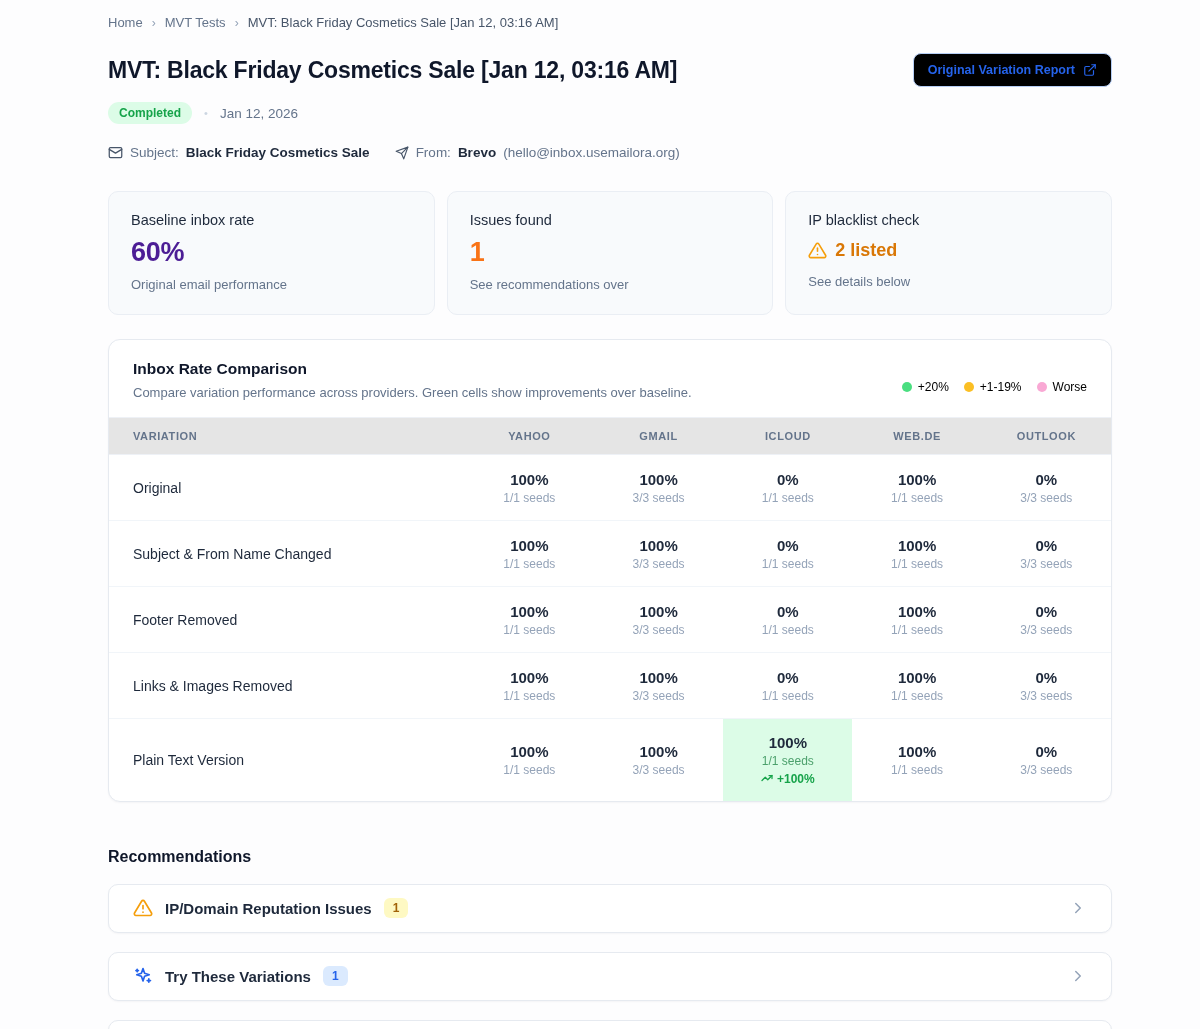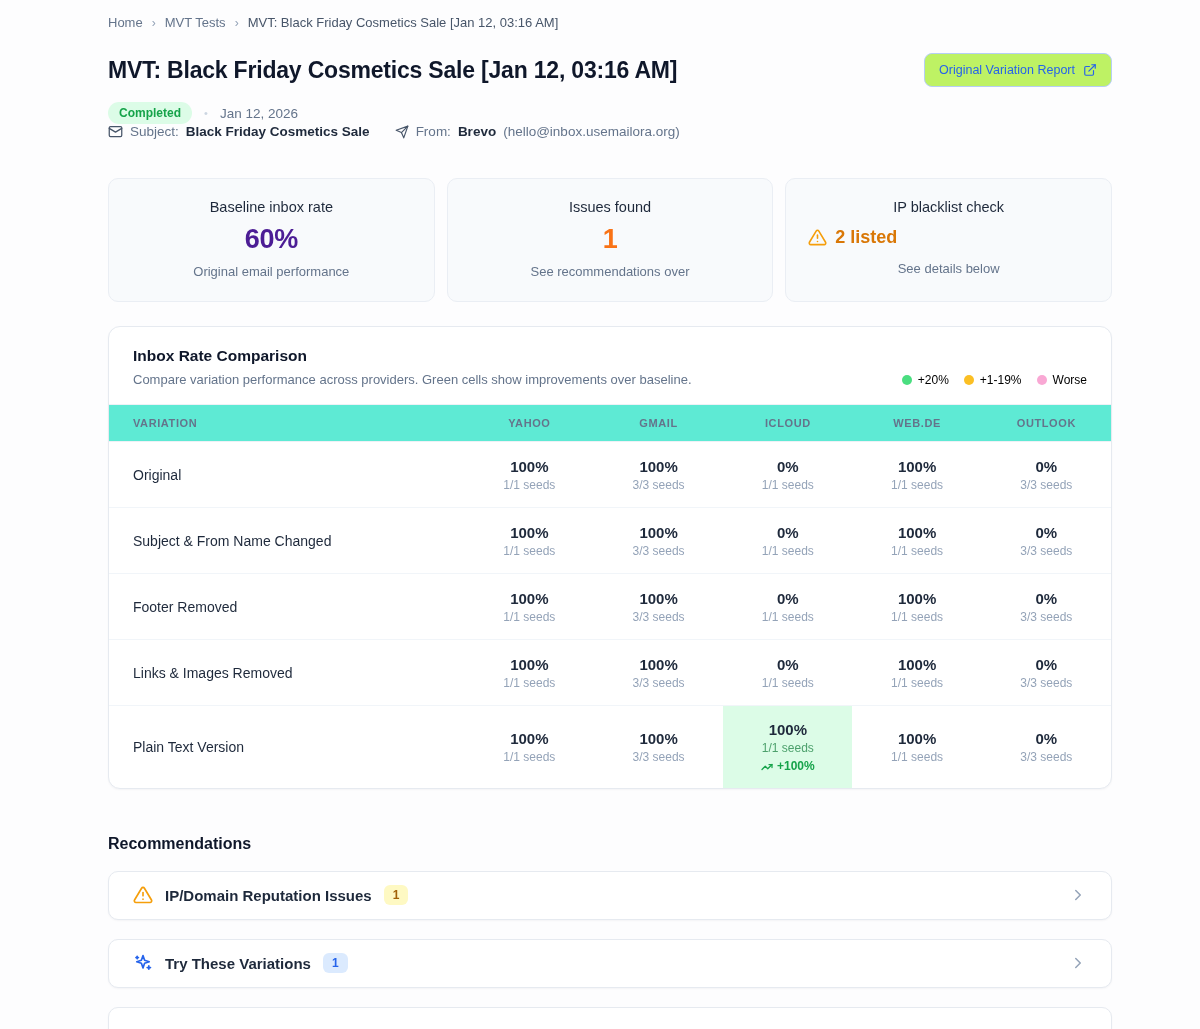--- a/index.html
+++ b/index.html
@@ -23,8 +23,8 @@
   h1 { font-size:23px; font-weight:700; color:#0f172a; letter-spacing:-0.2px; }
   .report-btn {
     display:inline-flex; align-items:center; gap:8px;
-    background:#bef264; border:1px solid #b6cef5; border-radius:8px;
-    color:#2563eb; font-size:12.5px; font-weight:400;
+    background:#000000; border:1px solid #b6cef5; border-radius:8px;
+    color:#2563eb; font-size:12.5px; font-weight:700;
     padding:9px 14px; cursor:pointer; font-family:inherit;
   }
   .meta-row { display:flex; align-items:center; gap:12px; margin-top:15px; }

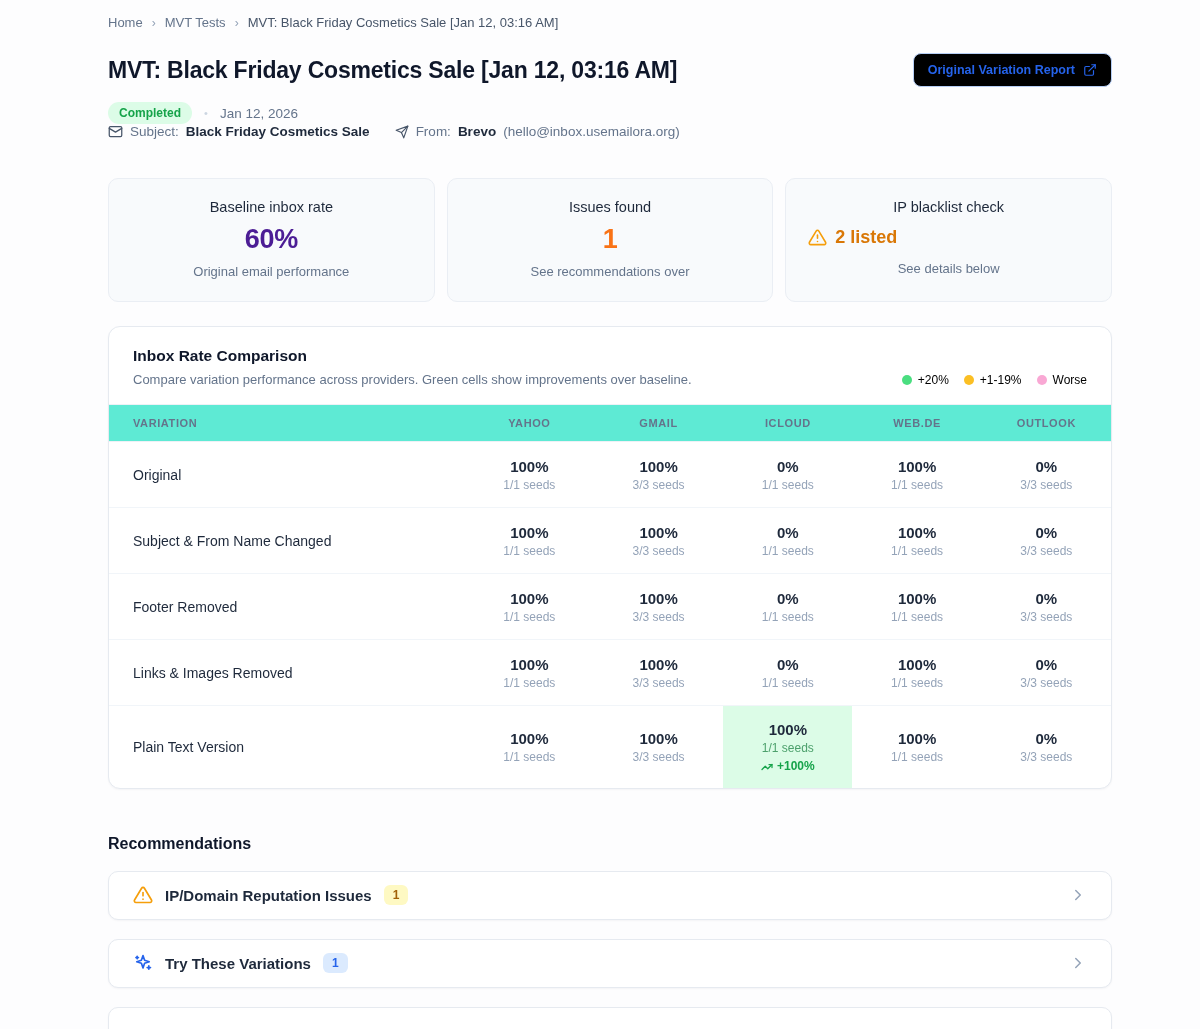--- a/index.html
+++ b/index.html
@@ -32,7 +32,7 @@
   .meta-dot { color:#cbd5e1; font-size:11px; }
   .test-date { font-size:13.5px; color:#64748b; }
 
-  .subject-row { display:flex; align-items:center; gap:7px; font-size:13.5px; color:#475569; }
+  .subject-row { display:flex; align-items:center; gap:7px; margin-top:21px; font-size:13.5px; color:#475569; }
   .subject-row .strong { font-weight:700; color:#1e293b; }
   .subject-row .muted { color:#64748b; }
   .from-group { display:flex; align-items:center; gap:7px; margin-left:18px; }

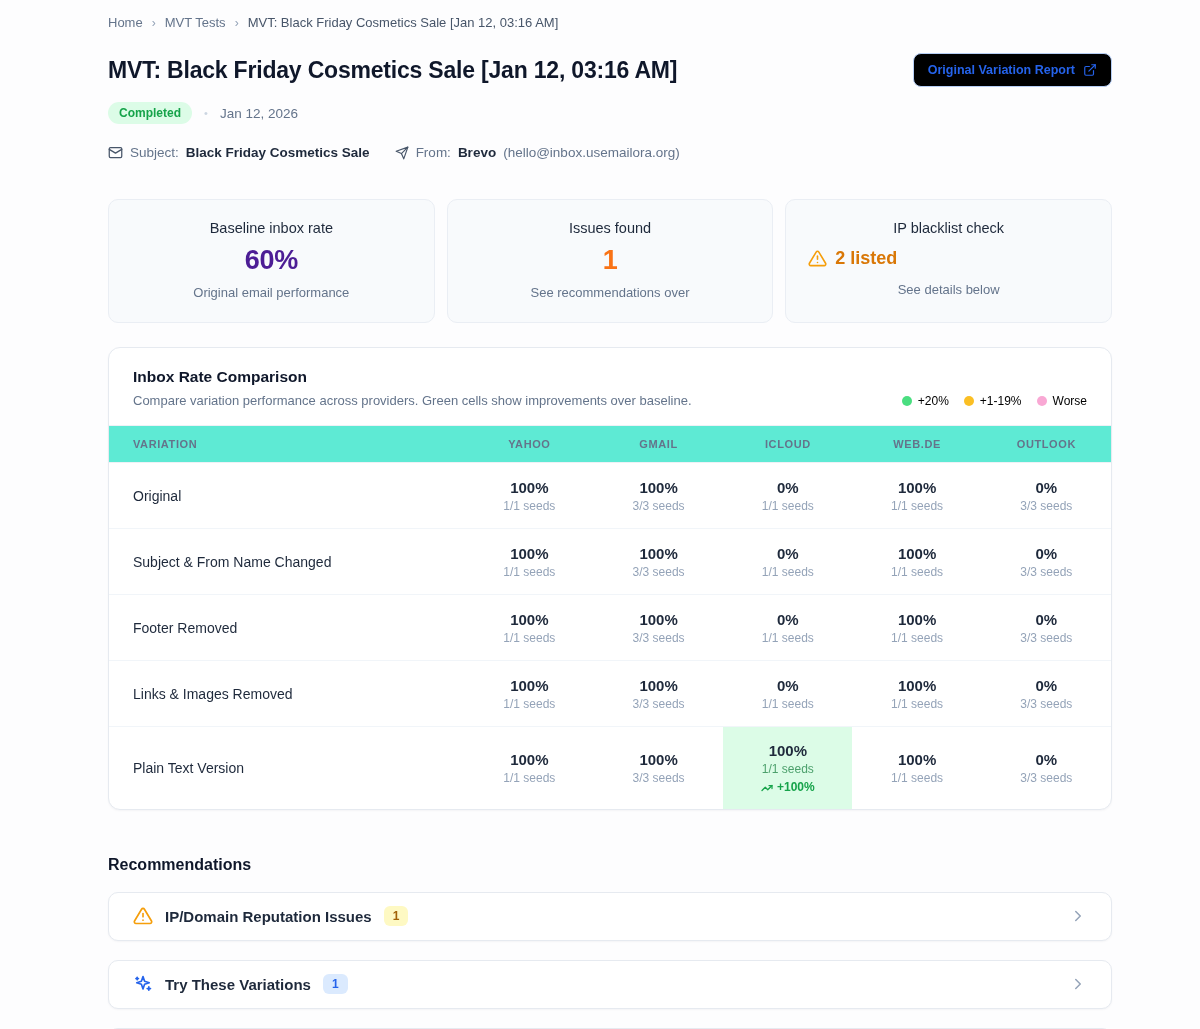--- a/index.html
+++ b/index.html
@@ -39,7 +39,7 @@
   .inline-icon { display:inline-flex; color:#475569; }
 
   
-  .stats { display:grid; grid-template-columns:repeat(3,1fr); gap:12px; margin-top:39px;text-align:center; }
+  .stats { display:grid; grid-template-columns:repeat(3,1fr); gap:12px; margin-top:31px; }
   .stat-card { background:#f8fafc; border:1px solid #eaeef4; border-radius:10px; padding:20px 22px 22px; }
   .stat-title { font-size:14.5px; font-weight:500; color:#1e293b; }
   .stat-value { font-size:27px; font-weight:700; margin:9px 0; letter-spacing:-0.3px; }

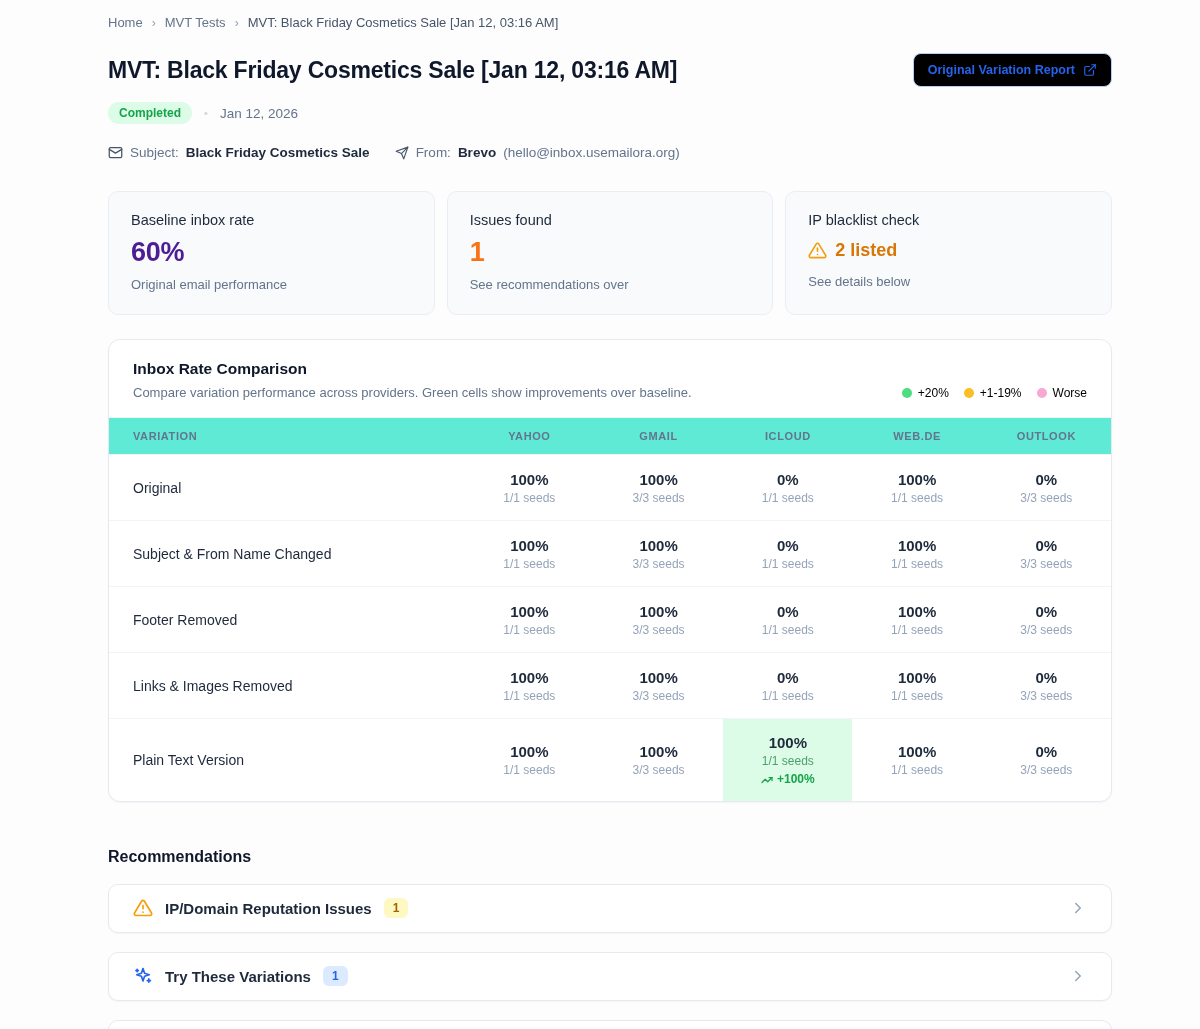--- a/index.html
+++ b/index.html
@@ -56,7 +56,7 @@
     box-shadow:0 1px 2px rgba(16,24,40,.04);
   }
   .comparison { margin-top:24px; overflow:hidden; }
-  .comp-header { display:flex; justify-content:space-between; align-items:flex-end; padding:20px 24px 17px; }
+  .comp-header { display:flex; justify-content:space-between; align-items:center; padding:20px 24px 17px; }
   .comp-title { font-size:15.5px; font-weight:700; color:#0f172a; }
   .comp-sub { font-size:13px; color:#64748b; margin-top:7px; }
   .legend { display:flex; align-items:center; gap:15px; padding-top:14px; }

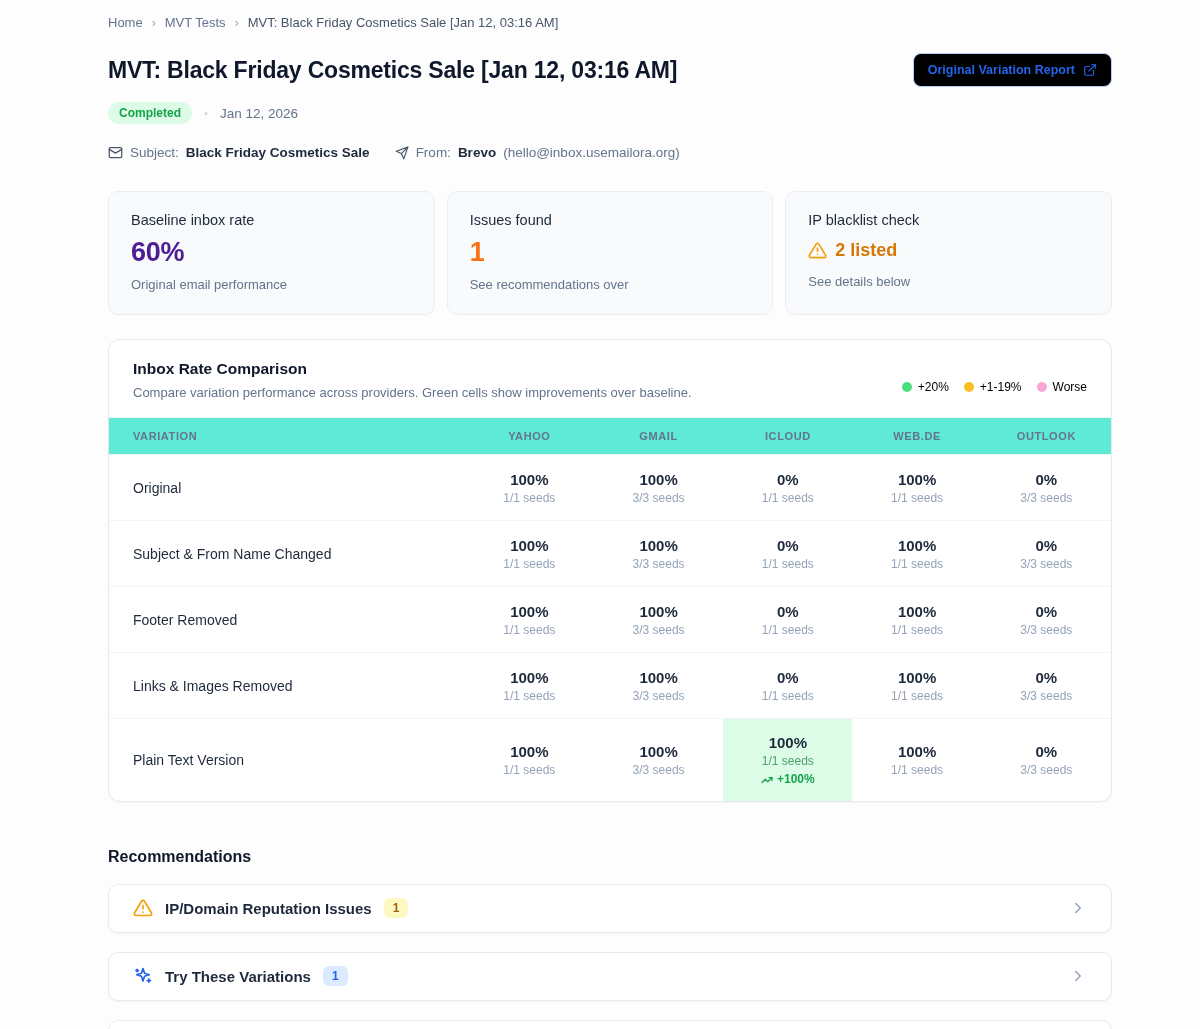--- a/index.html
+++ b/index.html
@@ -67,7 +67,7 @@
   col.c-var { width:35.5%; }
   col.c-prov { width:12.9%; }
   thead th {
-    background:#5eead4; border-top:1px solid #eef1f6; border-bottom:1px solid #eef1f6;
+    background:#e5e5e5; border-top:1px solid #eef1f6; border-bottom:1px solid #eef1f6;
     font-size:11px; font-weight:600; letter-spacing:0.6px; color:#64748b;
     padding:12px 8px; text-align:center;
   }

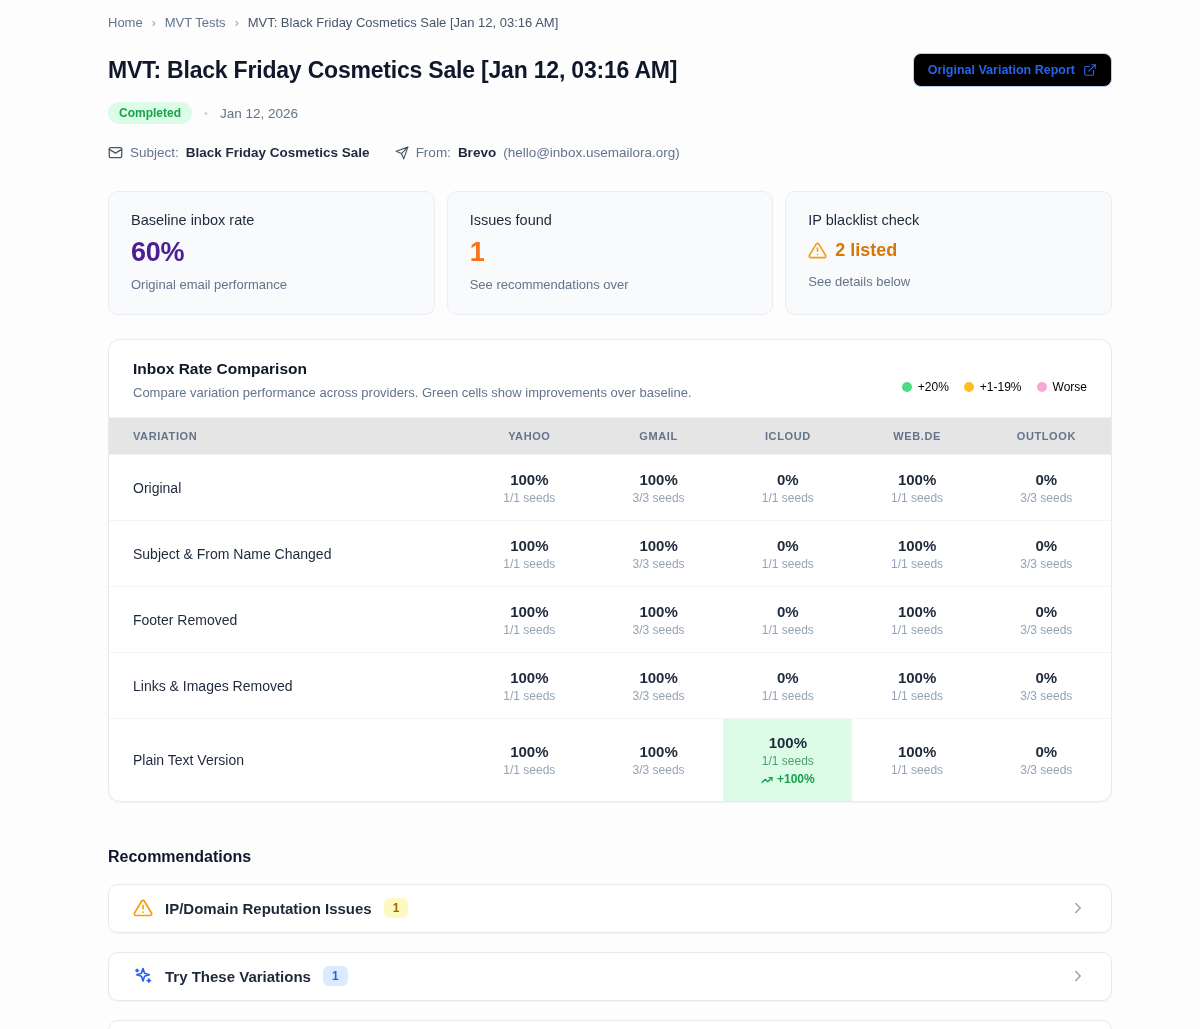--- a/index.html
+++ b/index.html
@@ -79,7 +79,7 @@
   .seeds { font-size:12px; color:#94a3b8; margin-top:3px; }
   td.highlight { background:#dcfce7; }
   td.highlight .seeds { color:#4ca06c; }
-  .delta { display:flex; align-items:flex-end; justify-content:center; gap:4px; color:#16a34a; font-size:12px; font-weight:600; margin-top:4px; }
+  .delta { display:flex; align-items:flex-start; justify-content:center; gap:4px; color:#16a34a; font-size:12px; font-weight:600; margin-top:4px; }
 
   
   .rec-heading { font-size:16px; font-weight:700; color:#0f172a; margin:46px 0 18px; }

